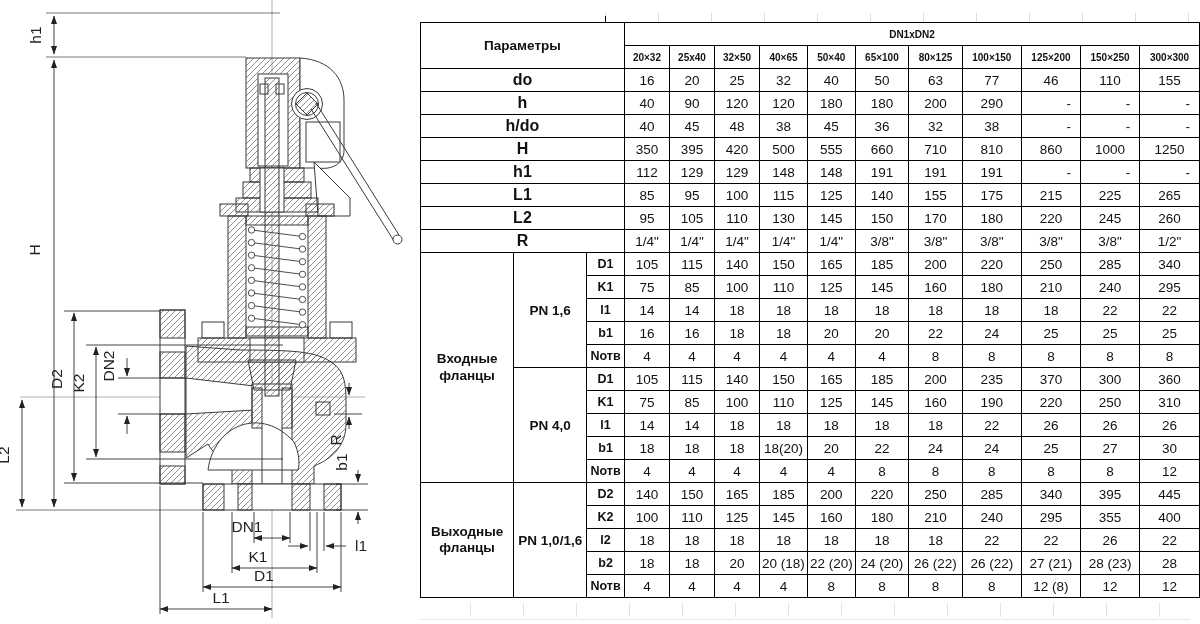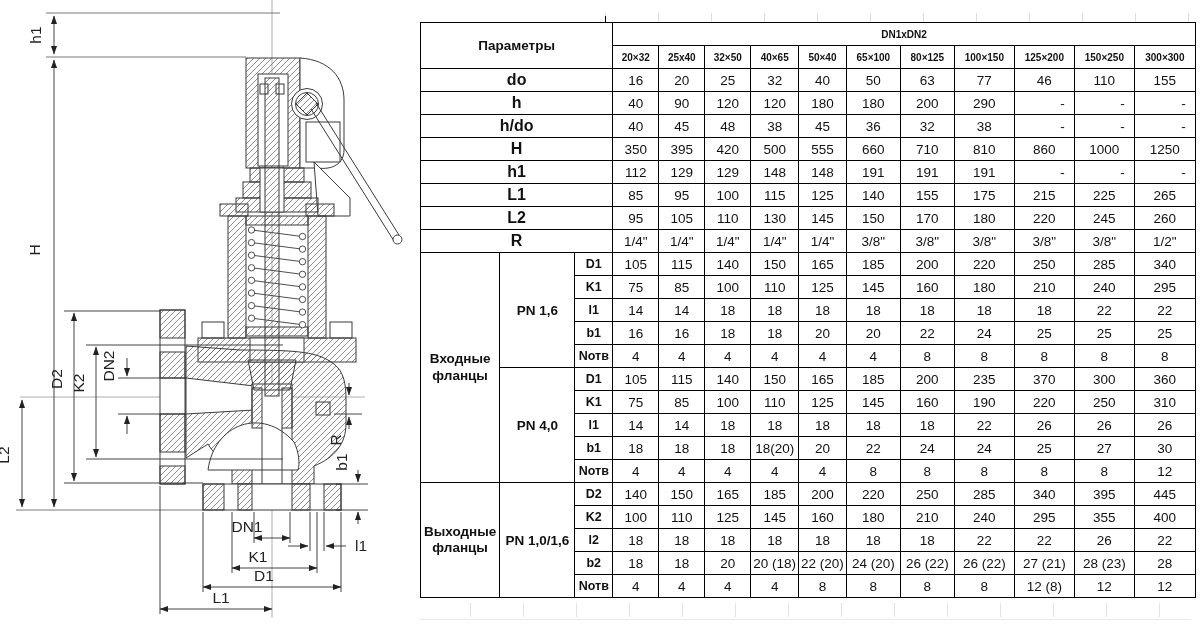--- a/index.html
+++ b/index.html
@@ -15,7 +15,7 @@
   td{font-weight:normal;font-size:13.5px;}
   th.corner{font-size:13.5px;}
   th.rowlabel{font-size:16px;}
-  th.grouplabel{font-size:13.5px;white-space:normal;line-height:1.2;padding:0 3px;}
+  th.grouplabel{font-size:13.5px;white-space:normal;line-height:1.2;padding:0 10px;}
   th.pnlabel{font-size:13.5px;white-space:normal;margin-left:43px;}
   th.sublabel{font-size:12.5px;padding:0 1px;}
   td.dash{text-align:right;padding-right:9px;}

